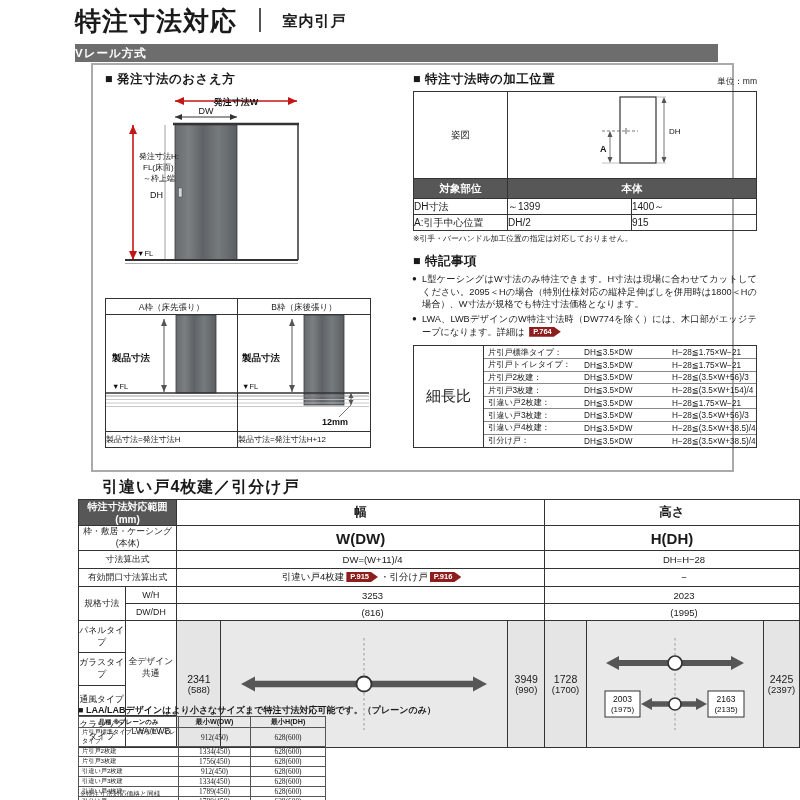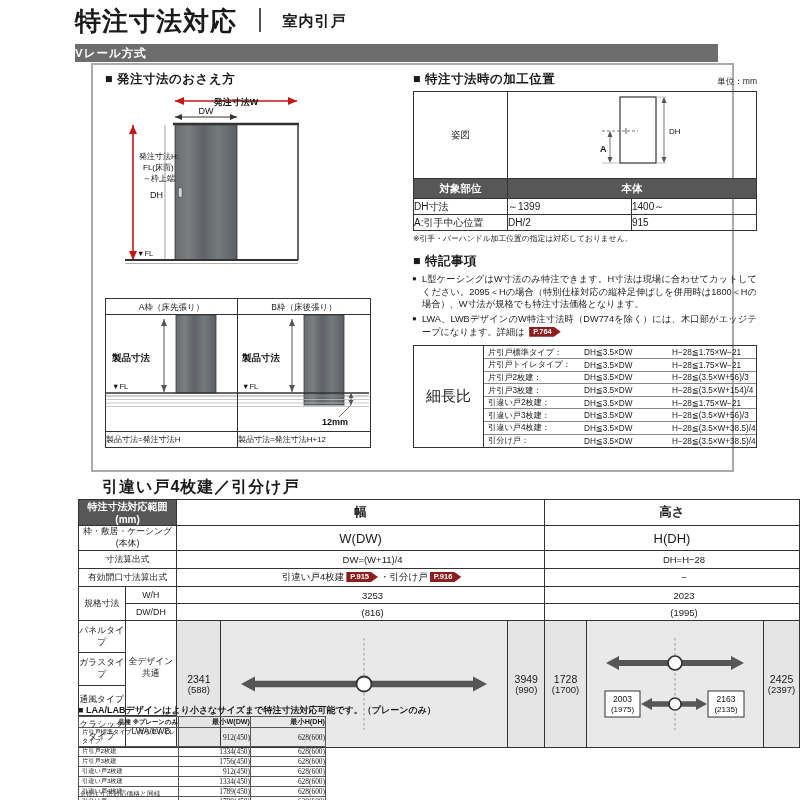--- a/index.html
+++ b/index.html
@@ -69,7 +69,7 @@
   .big td { border:1px solid #333; text-align:center; overflow:hidden; }
   .big .dk { background:#575757; color:#fff; font-size:10px; font-weight:bold; }
   .big .b13 { font-size:12.5px; font-weight:bold; }
-  .big .b14 { font-size:13px; font-weight:normal; }
+  .big .b14 { font-size:15px; font-weight:bold; }
   .big .lbl { font-size:8.8px; }
   .big .v10 { font-size:9.5px;padding-left:24px; }
   .bandcell { padding:17px; position:relative; background:#e9e9e9; }

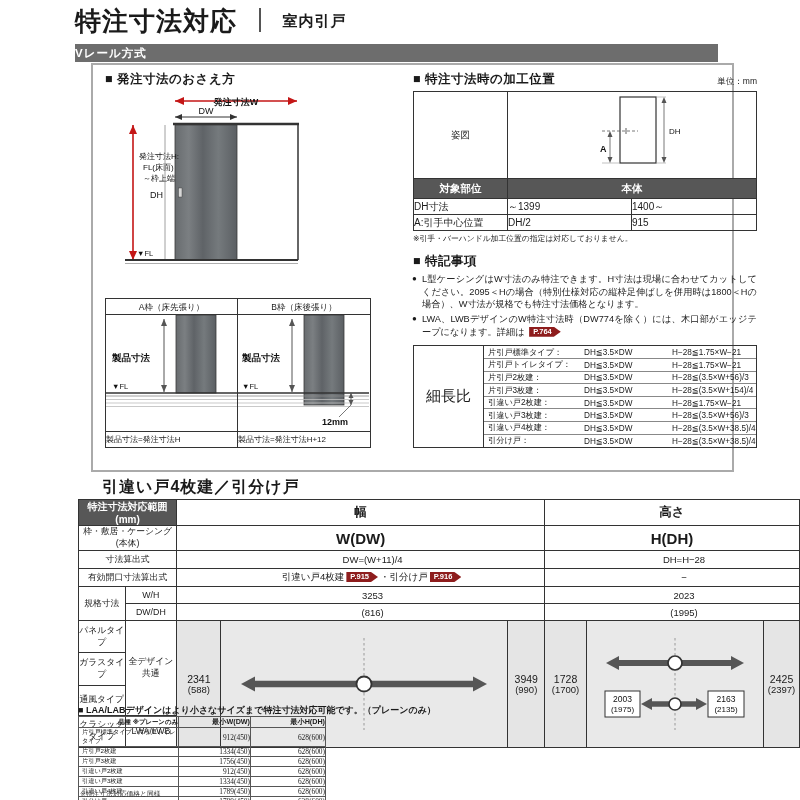--- a/index.html
+++ b/index.html
@@ -79,7 +79,7 @@
   .lnote { position:absolute; left:78px; top:704px; font-size:9px; font-weight:bold; }
   .stable { position:absolute; left:78px; top:716px; border:1.2px solid #333;
             border-top:1.8px solid #111; }
-  .stable td { border:0.8px solid #555; text-align:right; height:9px; }
+  .stable td { border:0.8px solid #555; text-align:center; height:9px; }
   .stable .nm { font-size:6.2px; text-align:left; padding-left:3px; }
   .stable .hd { font-size:7.2px; font-weight:bold; }
   .stable .vl { font-size:7.4px;font-family:Liberation Serif, serif; }

